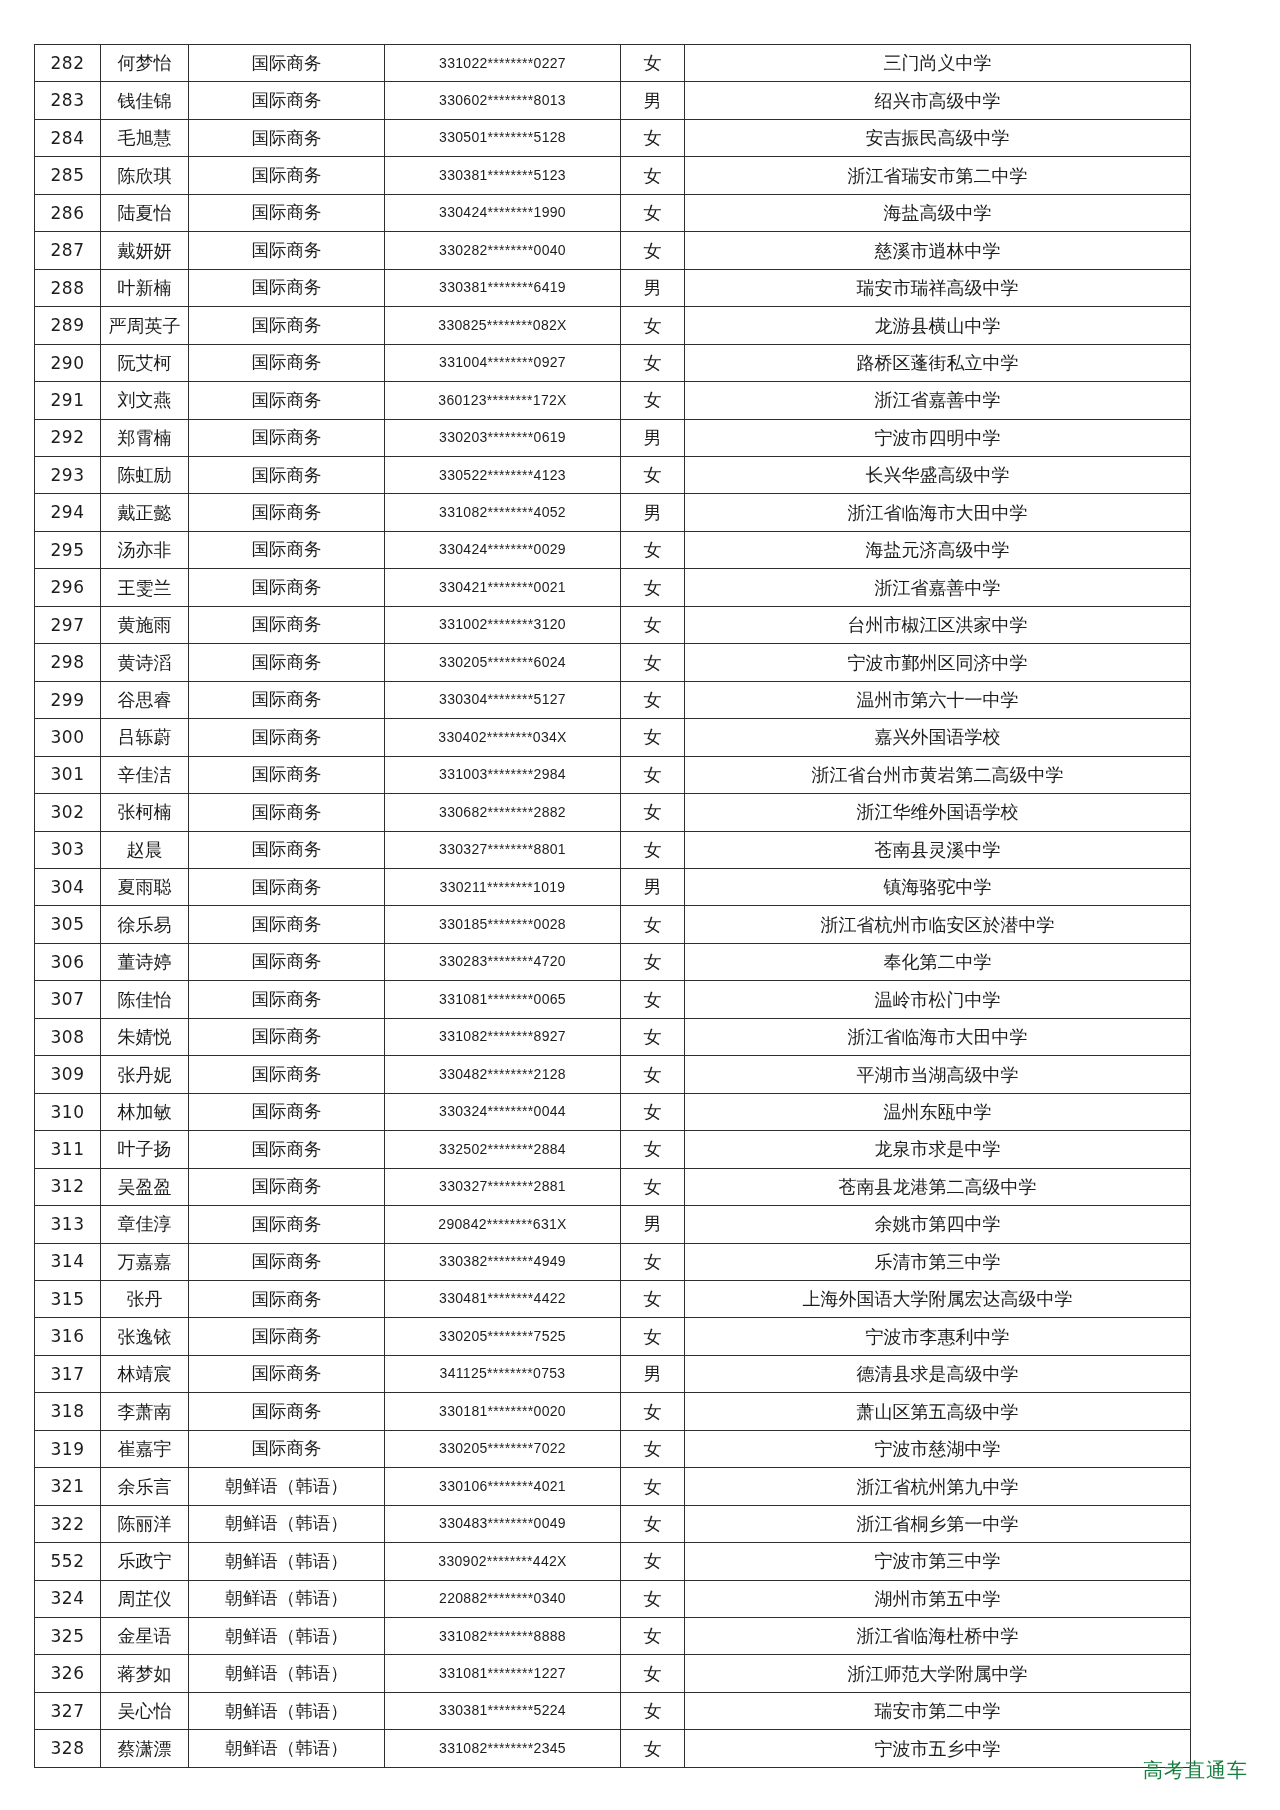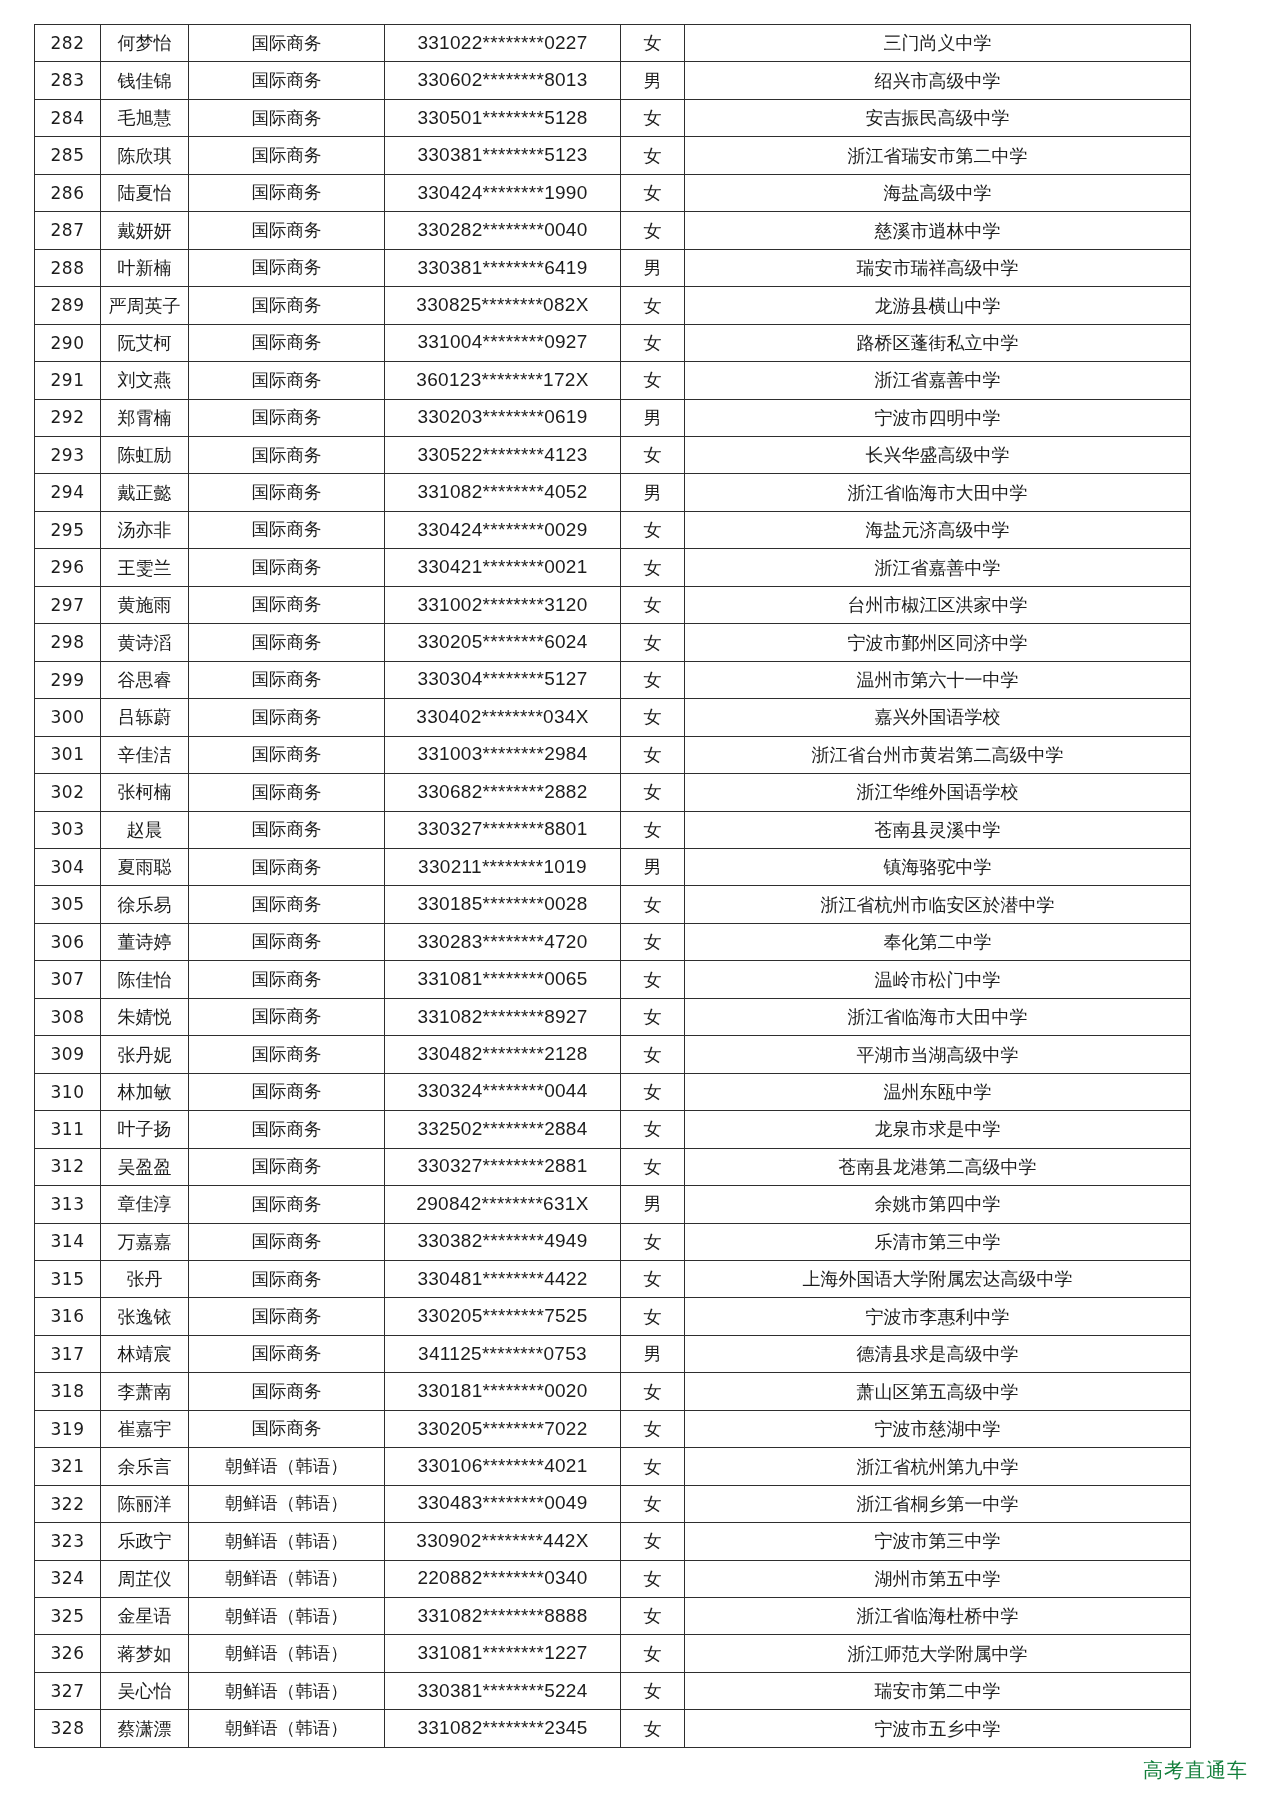--- a/index.html
+++ b/index.html
@@ -19,7 +19,7 @@
   table.roster {
     position: absolute;
     left: 34px;
-    top: 24px;
+    top: 44px;
     width: 1156px;
     height: 1724px;
     border-collapse: collapse;

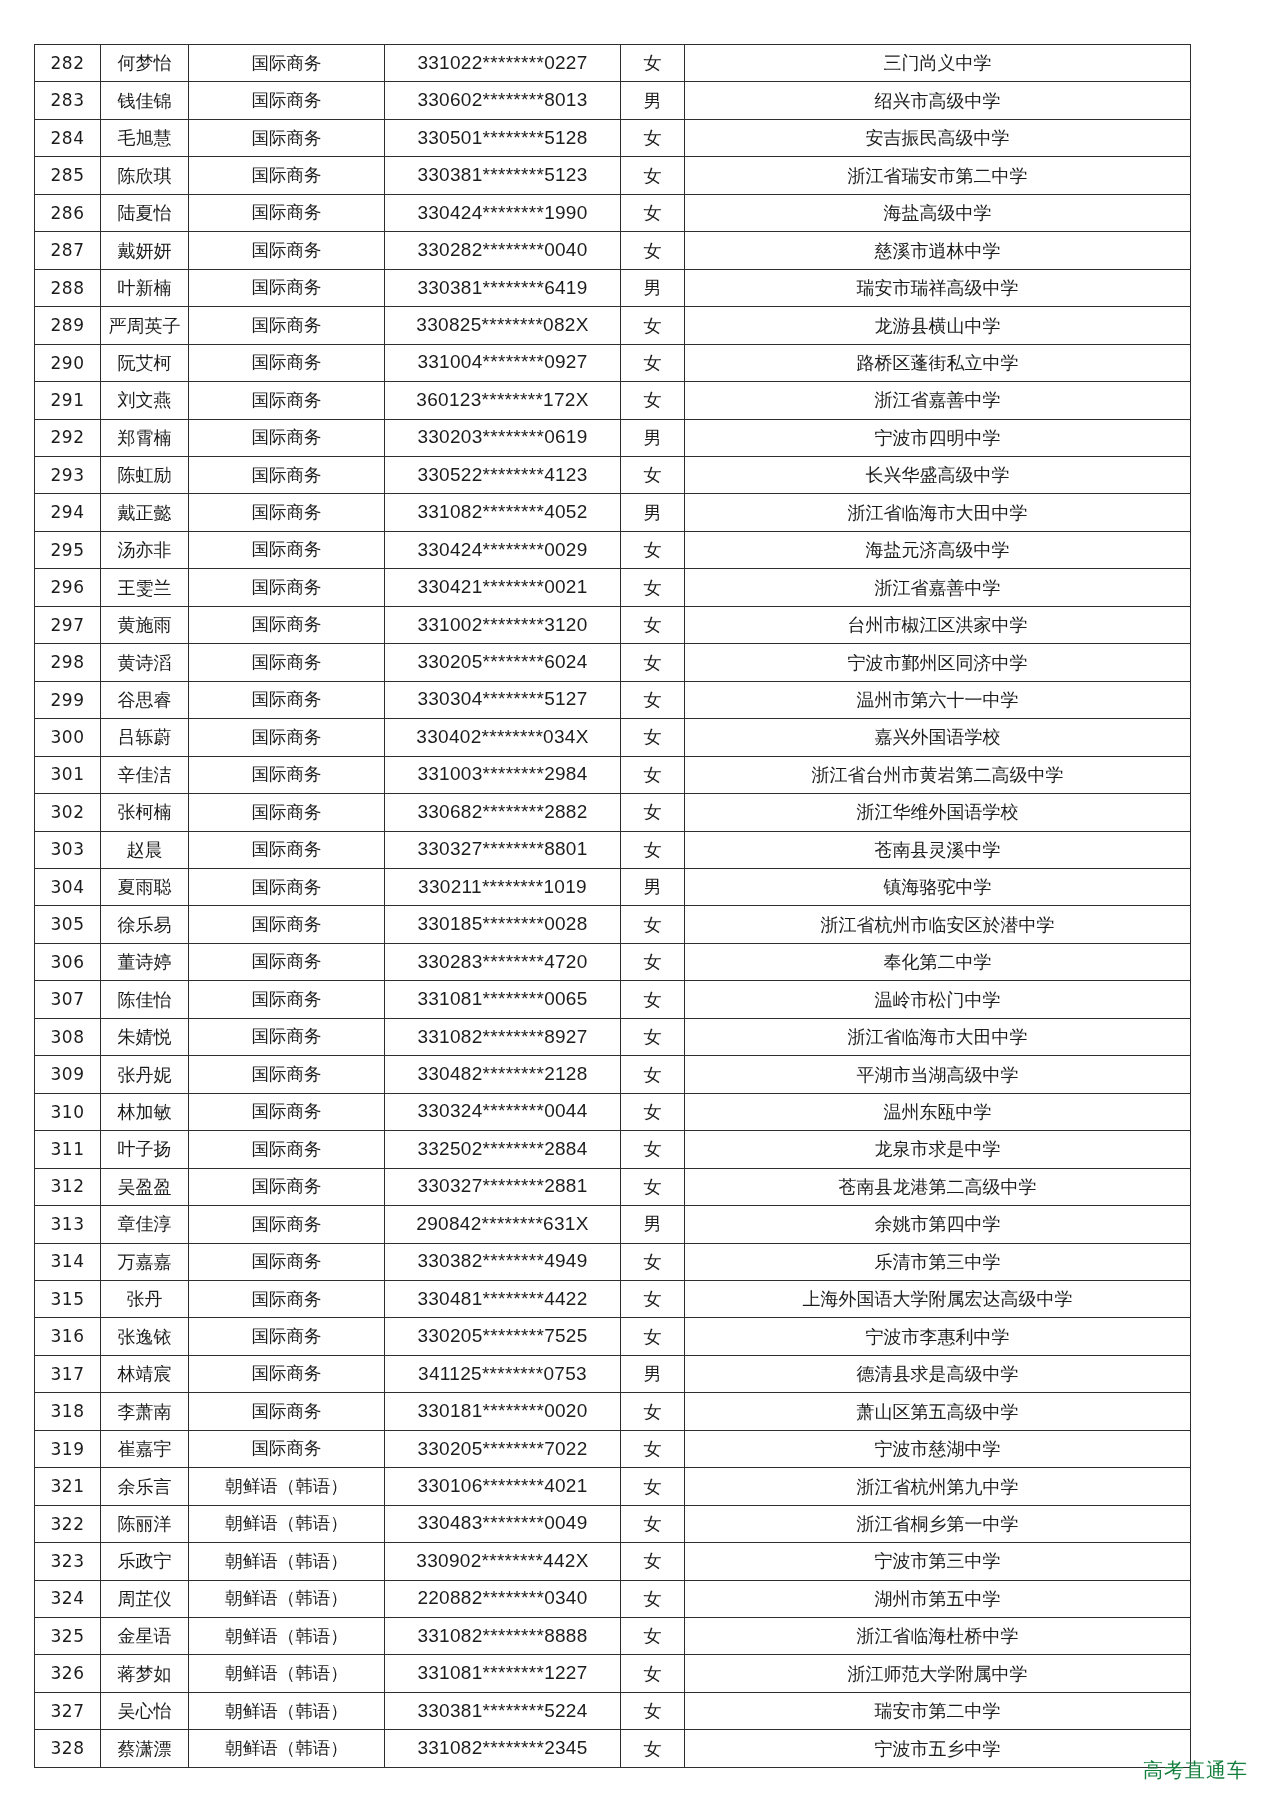--- a/index.html
+++ b/index.html
@@ -40,7 +40,7 @@
     letter-spacing: 0.5px;
   }
   table.roster td.c-id-number {
-    font-size: 19px;
+    font-size: 14px;
     letter-spacing: 0.3px;
     font-family: "Liberation Sans", "DejaVu Sans", sans-serif;
   }

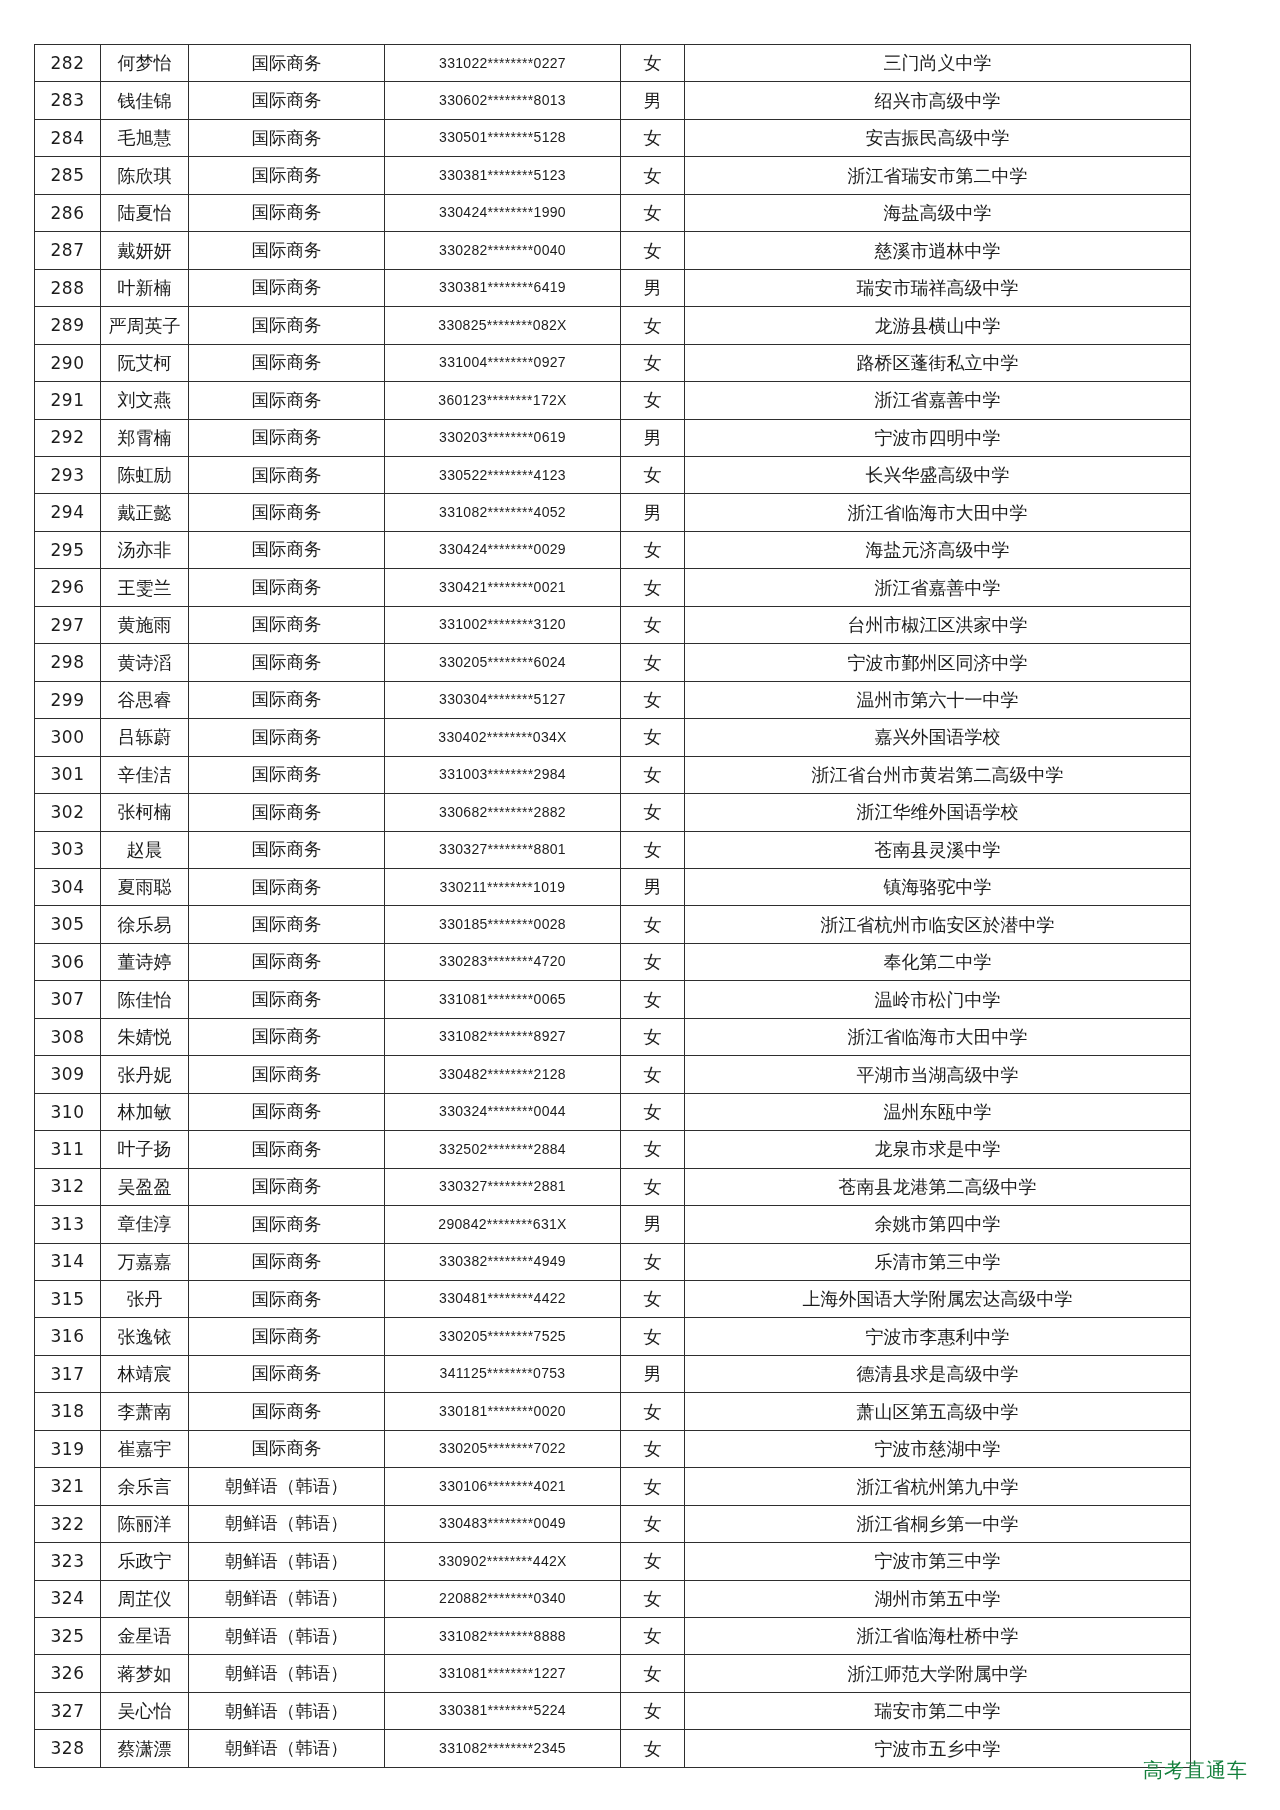--- a/index.html
+++ b/index.html
@@ -396,7 +396,7 @@
           <td class="c-school">浙江省桐乡第一中学</td>
         </tr>
         <tr>
-          <td class="c-row-number">323</td>
+          <td class="c-row-number">552</td>
           <td class="c-student-name">乐政宁</td>
           <td class="c-major">朝鲜语（韩语）</td>
           <td class="c-id-number">330902********442X</td>

